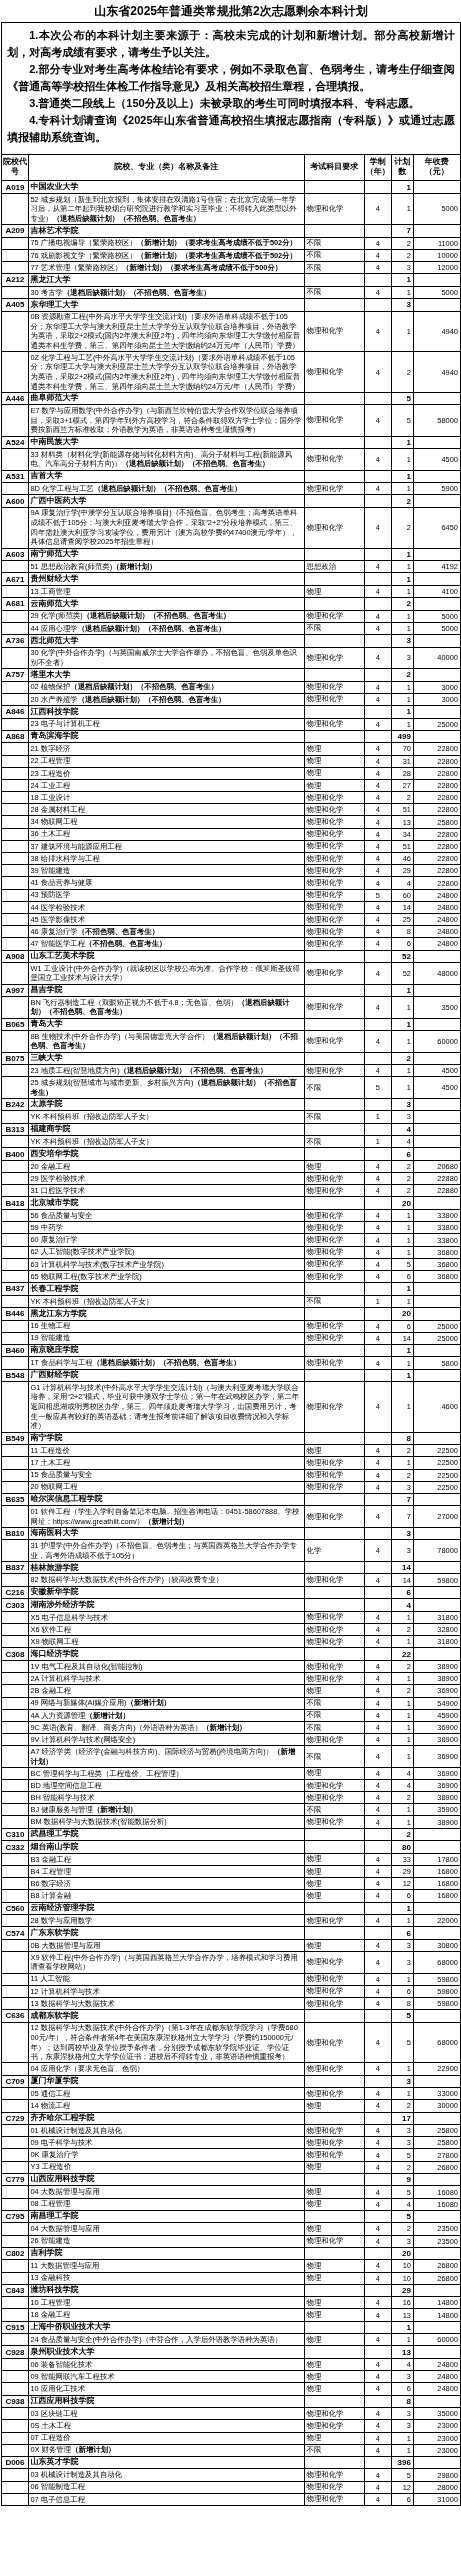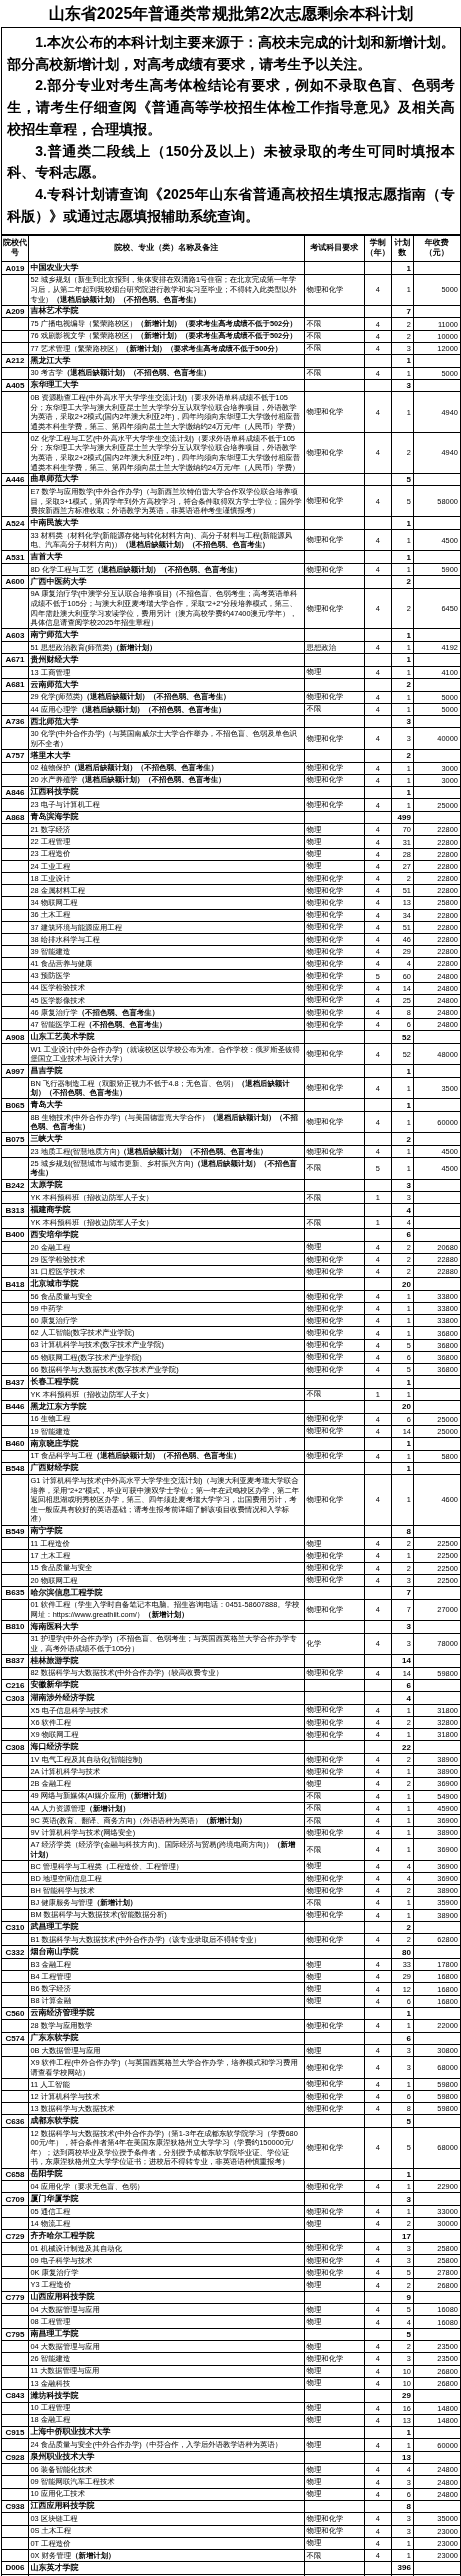--- a/index.html
+++ b/index.html
@@ -5,7 +5,7 @@
   html,body { margin:0; padding:0; background:#ffffff; }
   body { font-family:"Liberation Sans","DejaVu Sans",sans-serif; }
   .page { position:relative; width:462px; min-height:2576px; background:#fff; box-sizing:border-box; padding:1.2px; }
-  .title { font-size:16px; font-weight:bold; text-align:center; margin:2.5px 0 3.7px 0; line-height:1.25; }
+  .title { font-size:12px; font-weight:bold; text-align:center; margin:2.5px 0 3.7px 0; line-height:1.25; }
   .notes-box { border:1.2px solid #000; padding:3.7px 5px 7.4px 5px; font-size:14px; font-weight:bold; line-height:1.55; }
   .notes-box p { margin:0; text-indent:2em; text-align:justify; }
   table.plan { border-collapse:collapse; width:459px; table-layout:fixed; border:1.2px solid #000; margin-top:-1.2px; }

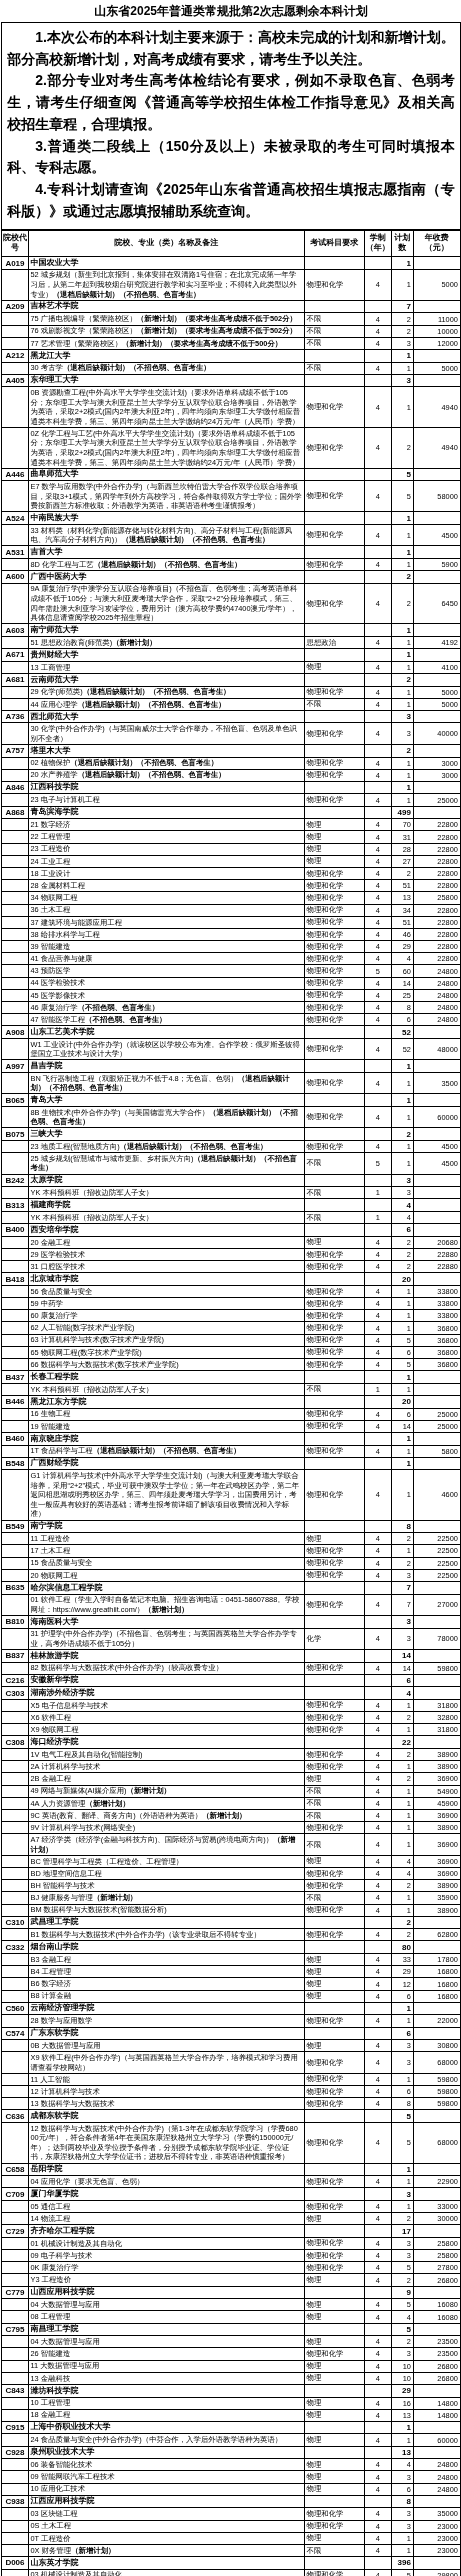--- a/index.html
+++ b/index.html
@@ -6,7 +6,7 @@
   body { font-family:"Liberation Sans","DejaVu Sans",sans-serif; }
   .page { position:relative; width:462px; min-height:2576px; background:#fff; box-sizing:border-box; padding:1.2px; }
   .title { font-size:12px; font-weight:bold; text-align:center; margin:2.5px 0 3.7px 0; line-height:1.25; }
-  .notes-box { border:1.2px solid #000; padding:3.7px 5px 7.4px 5px; font-size:14px; font-weight:bold; line-height:1.55; }
+  .notes-box { border:1.2px solid #000; padding:3.7px 5px 7.4px 5px; font-size:11px; font-weight:bold; line-height:1.55; }
   .notes-box p { margin:0; text-indent:2em; text-align:justify; }
   table.plan { border-collapse:collapse; width:459px; table-layout:fixed; border:1.2px solid #000; margin-top:-1.2px; }
   table.plan th, table.plan td { border:0.6px solid #000; vertical-align:middle; padding:0.6px 1.8px; word-break:break-all; }

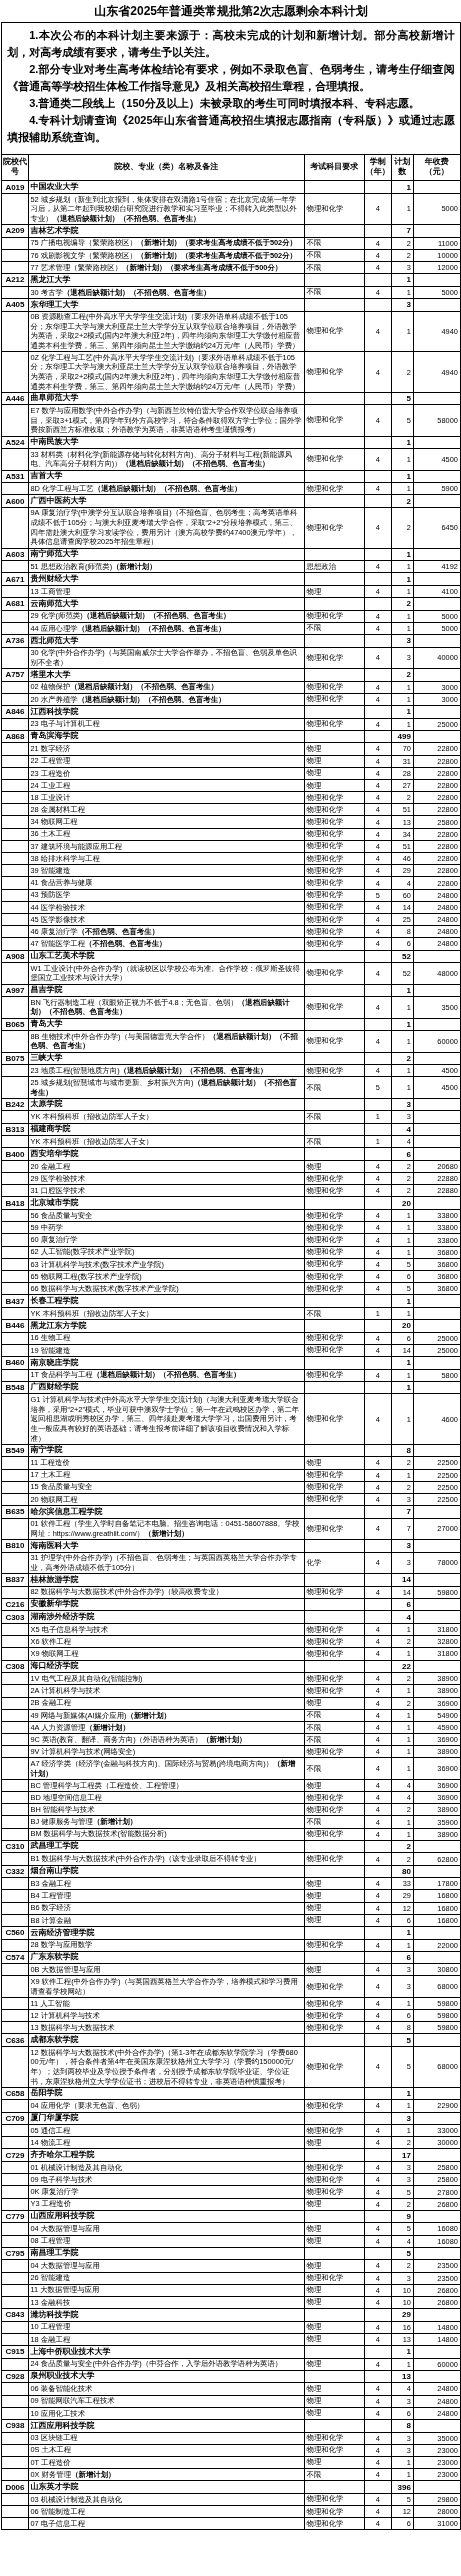--- a/index.html
+++ b/index.html
@@ -653,14 +653,6 @@
           <td class="cell-plan">6</td>
           <td class="cell-fee">36800</td>
         </tr>
-        <tr class="major-row">
-          <td class="cell-code"></td>
-          <td class="cell-name">66 数据科学与大数据技术(数字技术产业学院)</td>
-          <td class="cell-exam">物理和化学</td>
-          <td class="cell-years">4</td>
-          <td class="cell-plan">5</td>
-          <td class="cell-fee">36800</td>
-        </tr>
         <tr class="school-row">
           <td class="cell-code">B437</td>
           <td class="cell-name">长春工程学院</td>

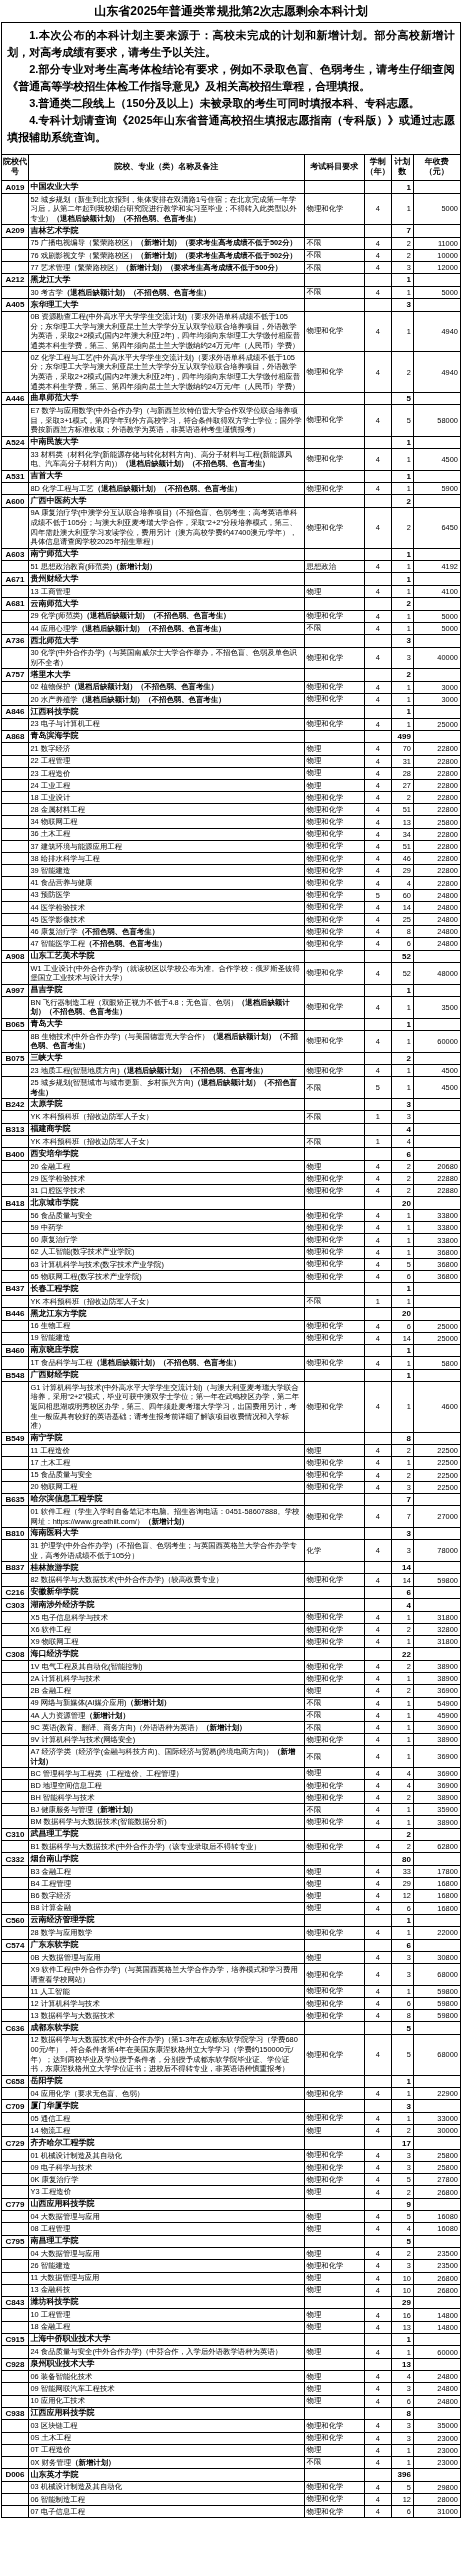--- a/index.html
+++ b/index.html
@@ -973,14 +973,6 @@
           <td class="cell-plan">2</td>
           <td class="cell-fee"></td>
         </tr>
-        <tr class="major-row">
-          <td class="cell-code"></td>
-          <td class="cell-name">B1 数据科学与大数据技术(中外合作办学)（该专业录取后不得转专业）</td>
-          <td class="cell-exam">物理和化学</td>
-          <td class="cell-years">4</td>
-          <td class="cell-plan">2</td>
-          <td class="cell-fee">62800</td>
-        </tr>
         <tr class="school-row">
           <td class="cell-code">C332</td>
           <td class="cell-name">烟台南山学院</td>

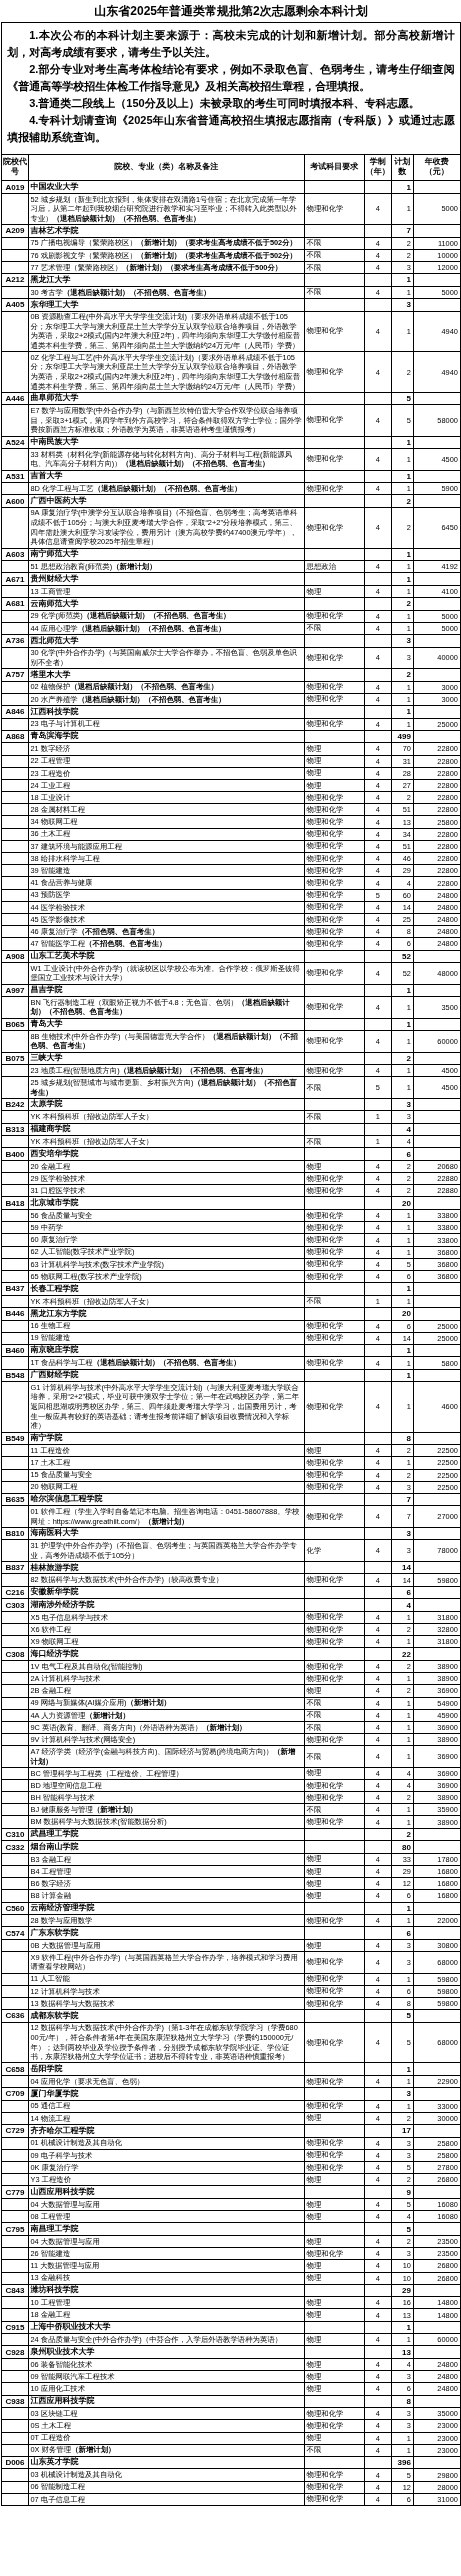--- a/index.html
+++ b/index.html
@@ -1093,14 +1093,6 @@
           <td class="cell-plan">5</td>
           <td class="cell-fee">68000</td>
         </tr>
-        <tr class="school-row">
-          <td class="cell-code">C658</td>
-          <td class="cell-name">岳阳学院</td>
-          <td class="cell-exam"></td>
-          <td class="cell-years"></td>
-          <td class="cell-plan">1</td>
-          <td class="cell-fee"></td>
-        </tr>
         <tr class="major-row">
           <td class="cell-code"></td>
           <td class="cell-name">04 应用化学（要求无色盲、色弱）</td>

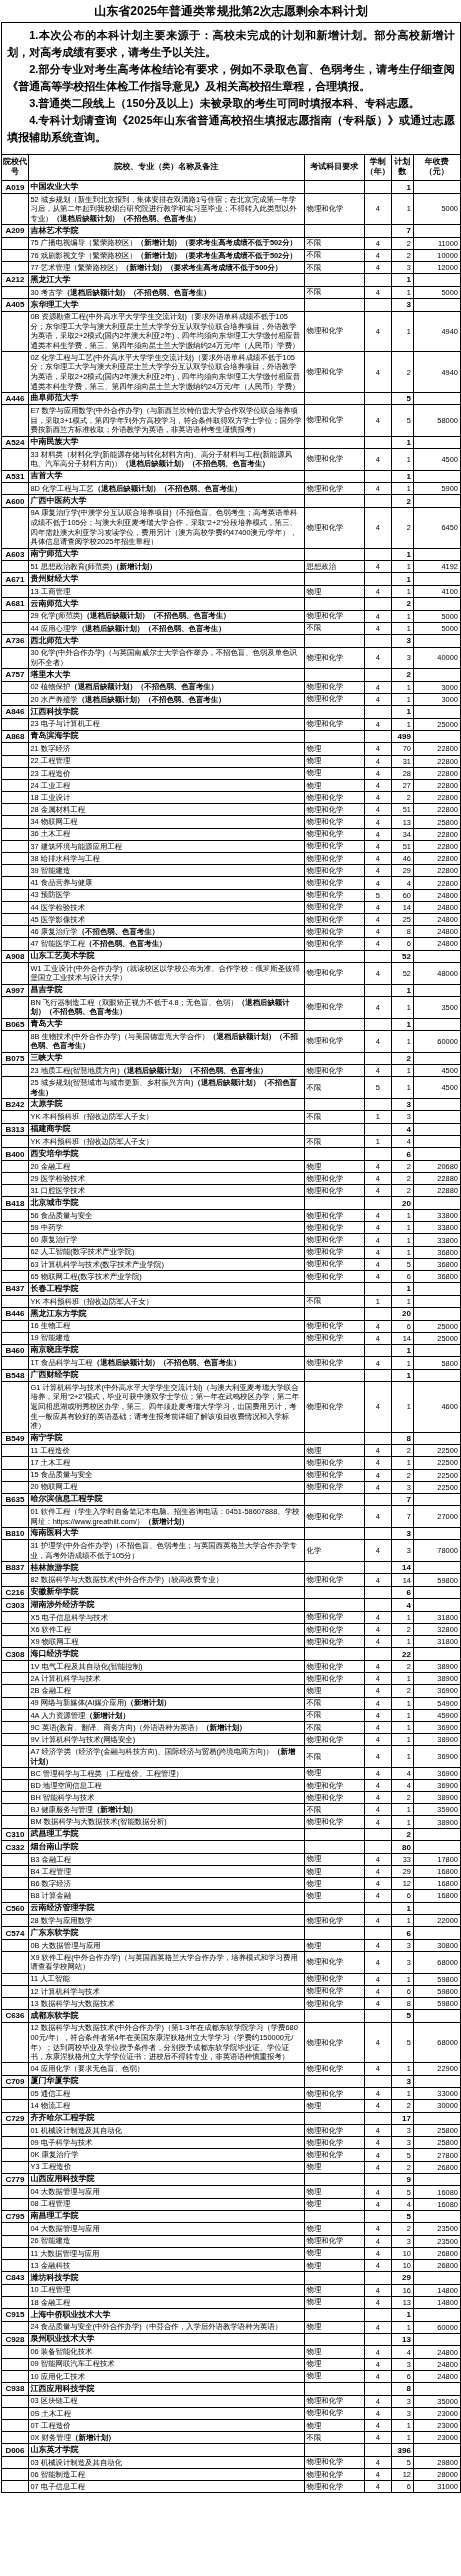--- a/index.html
+++ b/index.html
@@ -1213,6 +1213,14 @@
           <td class="cell-plan">3</td>
           <td class="cell-fee">23500</td>
         </tr>
+        <tr class="school-row">
+          <td class="cell-code">C802</td>
+          <td class="cell-name">吉利学院</td>
+          <td class="cell-exam"></td>
+          <td class="cell-years"></td>
+          <td class="cell-plan">20</td>
+          <td class="cell-fee"></td>
+        </tr>
         <tr class="major-row">
           <td class="cell-code"></td>
           <td class="cell-name">11 大数据管理与应用</td>

